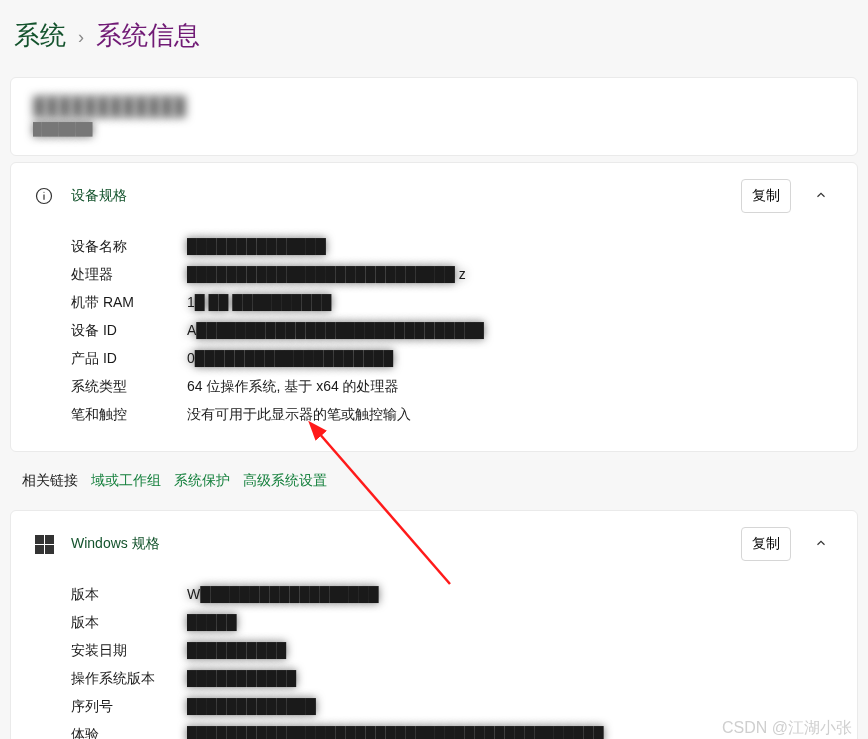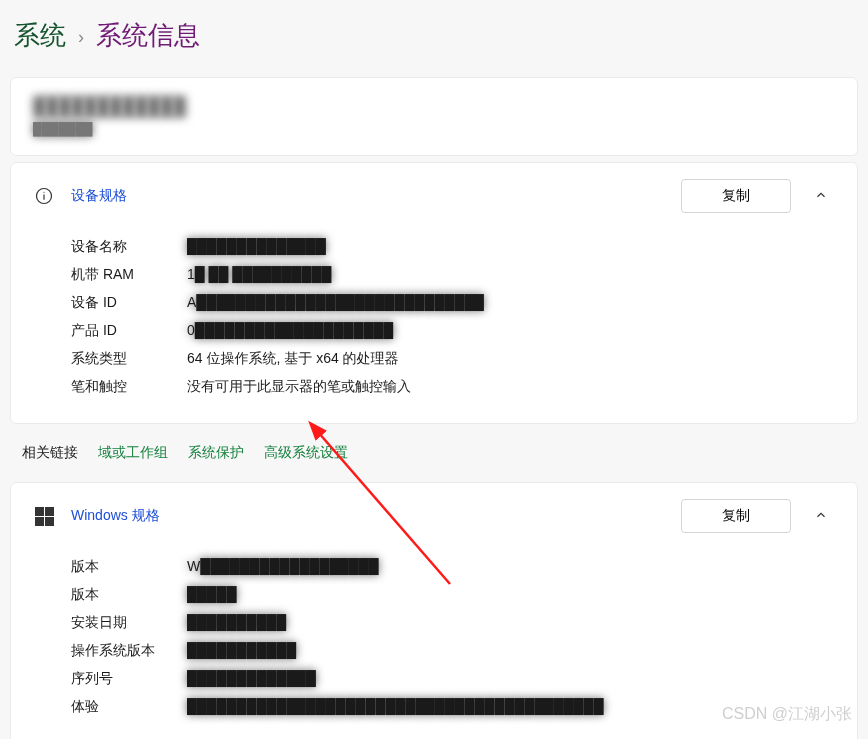--- a/index.html
+++ b/index.html
@@ -40,7 +40,7 @@
       justify-content: center;
       color: #222;
     }
-    .card-header .title { flex: 0 0 auto; font-size: 14px; color: #1d4ed8; }
+    .card-header .title { flex: 0 0 auto; font-size: 14px; color: #14532d; }
     .card-header .spacer { flex: 1; }
     .card-header button.copy-btn {
       background: #fff;

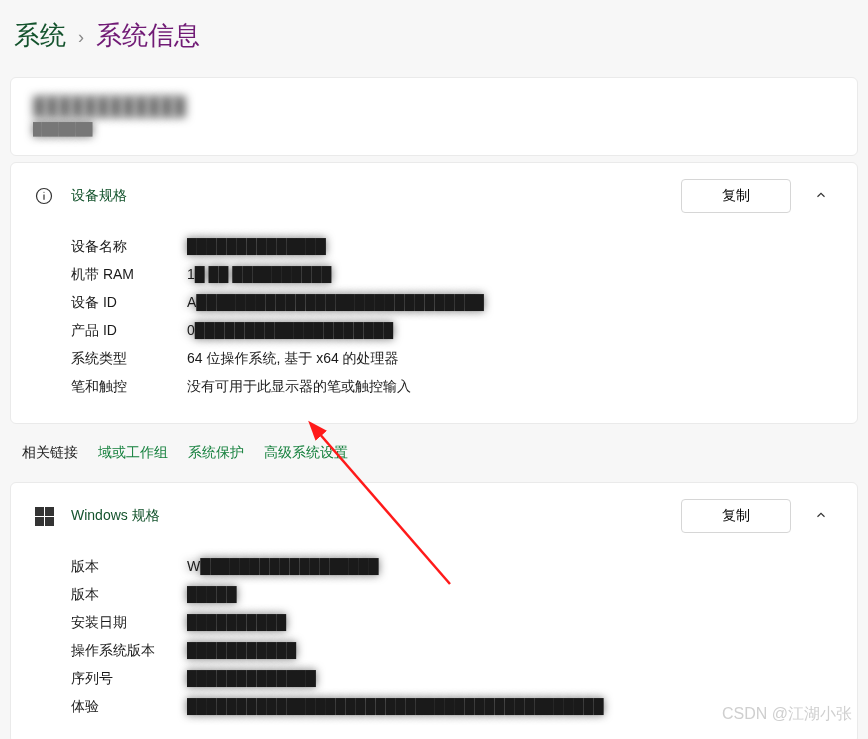--- a/index.html
+++ b/index.html
@@ -46,7 +46,7 @@
       background: #fff;
       border: 1px solid #d6d6d6;
       border-radius: 4px;
-      padding: 7px 40px;
+      padding: 7px 10px;
       font-size: 14px;
       cursor: pointer;
       font-family: inherit;

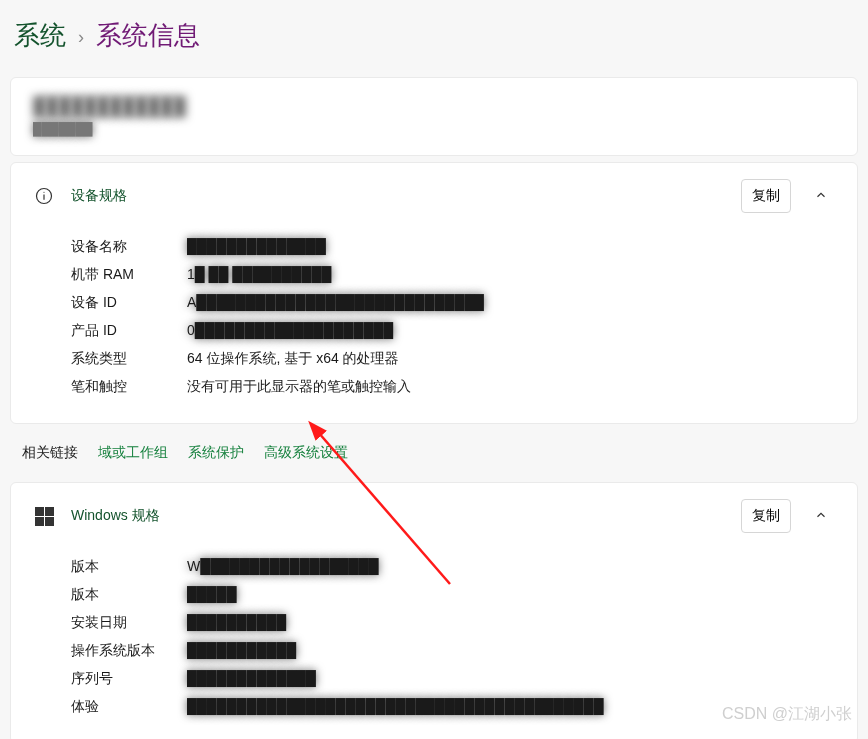--- a/index.html
+++ b/index.html
@@ -131,6 +131,10 @@
         <span class="value blur">██████████████</span>
       </div>
       <div class="spec-row">
+        <span class="label">处理器</span>
+        <span class="value blur">███████████████████████████ z</span>
+      </div>
+      <div class="spec-row">
         <span class="label">机带 RAM</span>
         <span class="value blur">1█ ██ ██████████</span>
       </div>

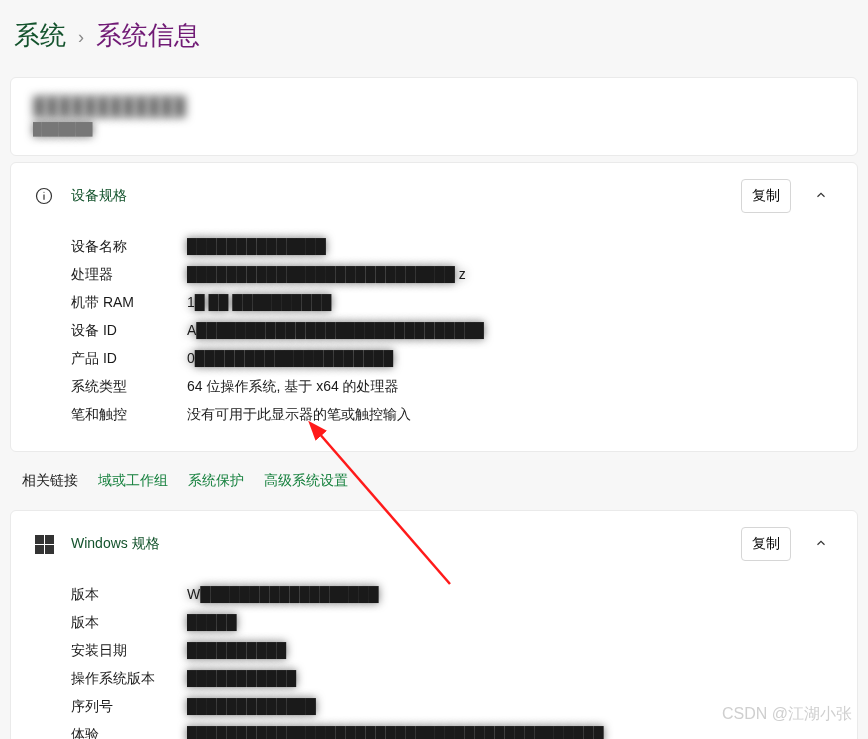--- a/index.html
+++ b/index.html
@@ -75,7 +75,7 @@
       padding: 14px 22px;
       display:flex;
       align-items:center;
-      gap:20px;
+      gap:13px;
       font-size:14px;
     }
     .related .label { color:#1a1a1a; }

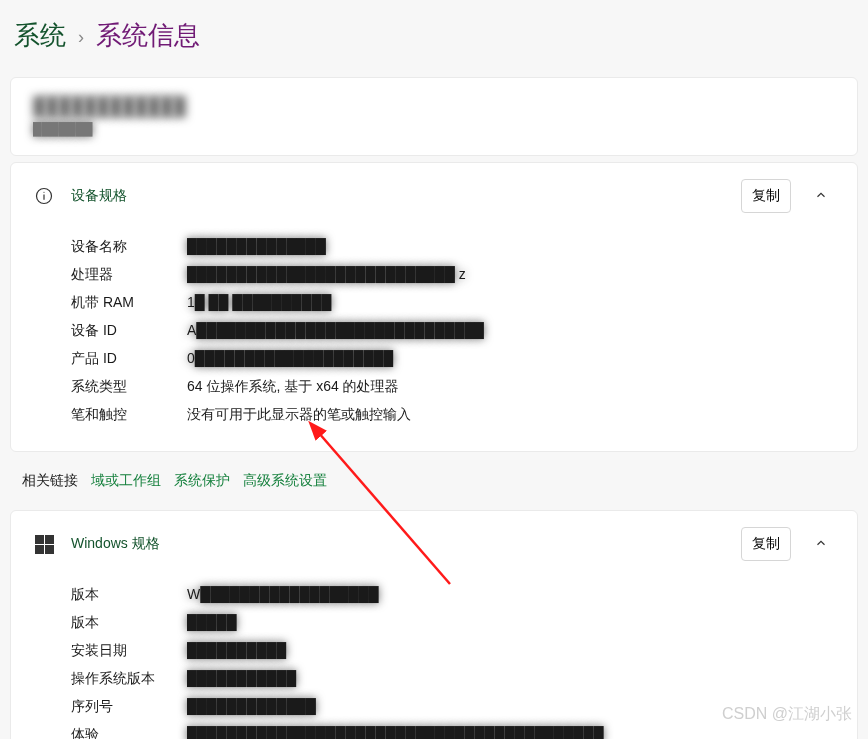--- a/index.html
+++ b/index.html
@@ -83,7 +83,7 @@
     .win-icon { display:grid; grid-template-columns:9px 9px; grid-template-rows:9px 9px; gap:1px;}
     .win-icon span{ background:#333; display:block;}
     .watermark {
-      position:absolute; bottom:14px; right:16px;
+      position:absolute; bottom:0; right:16px;
       color:#cfcfcf; font-size:16px; pointer-events:none;
     }
     .arrow {

